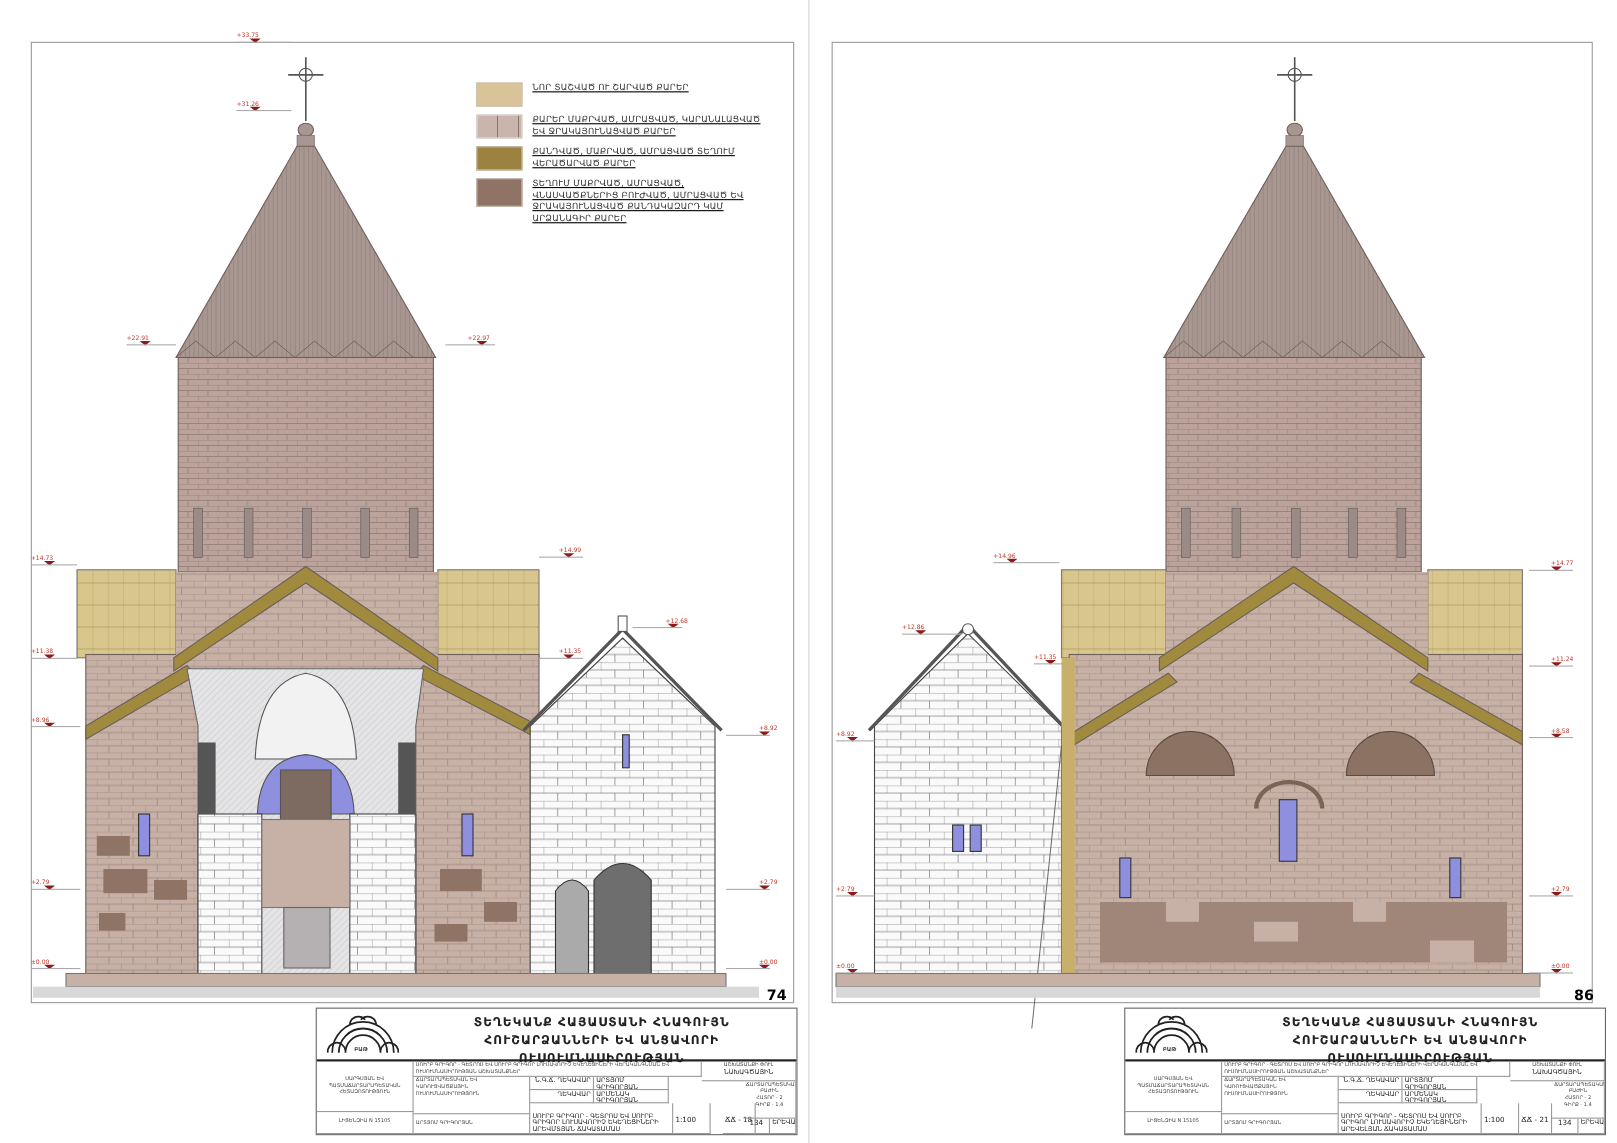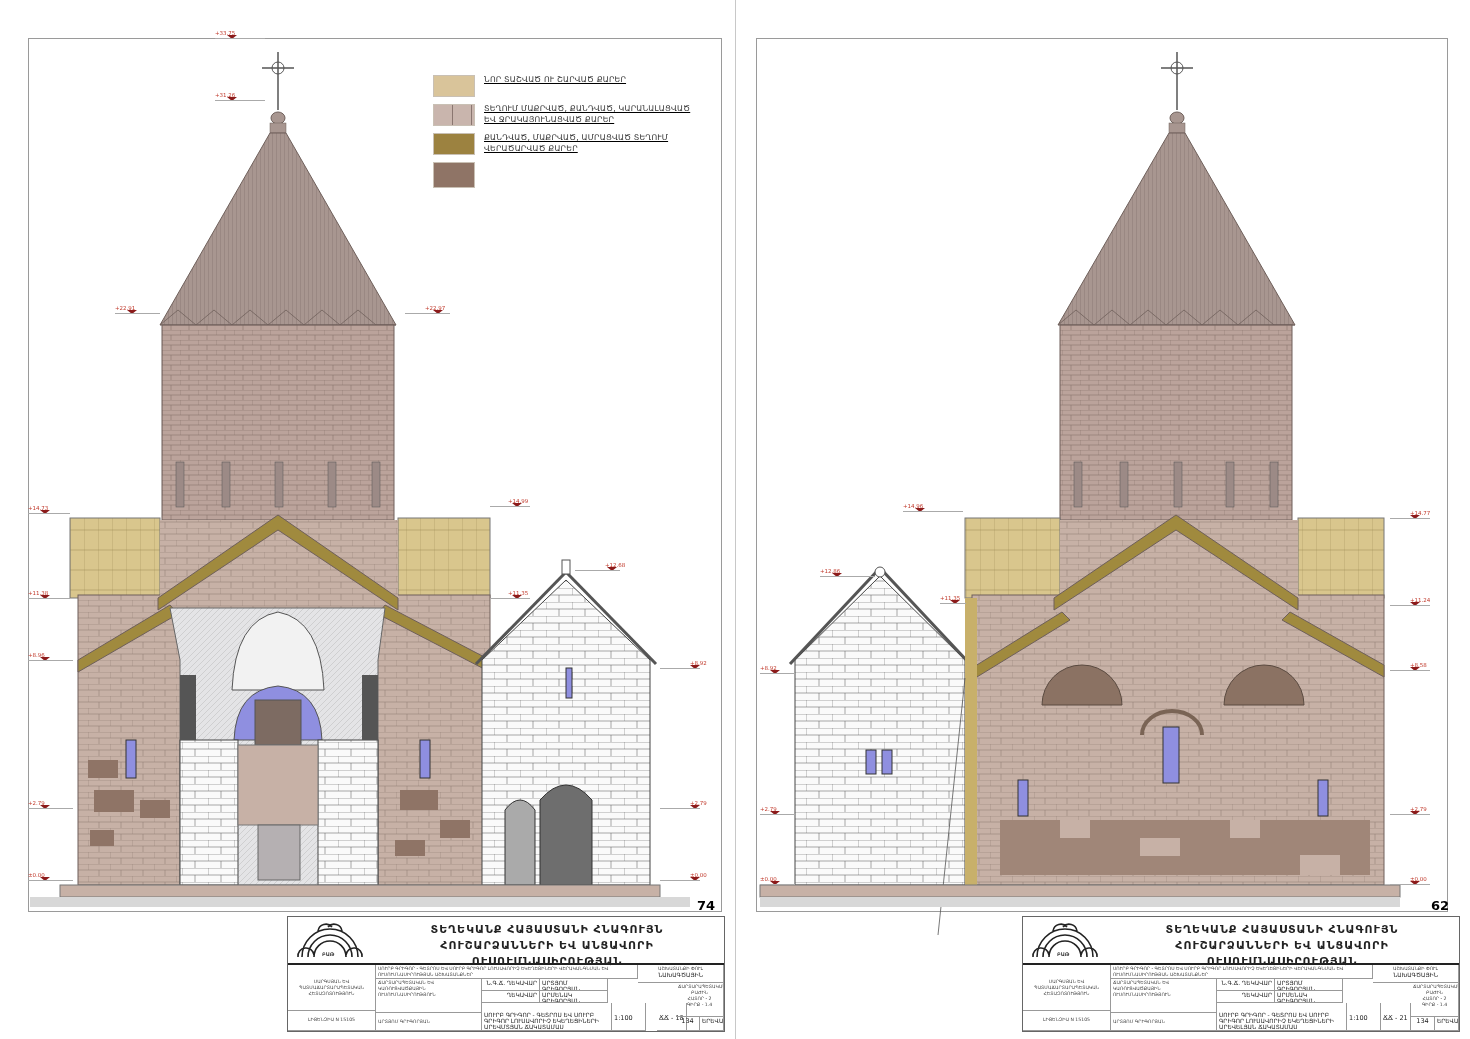--- a/index.html
+++ b/index.html
@@ -129,7 +129,7 @@
     </div>
     <div class="legend-item">
       <div class="swatch" style="background:repeating-linear-gradient(90deg,#c9b5ad 0 18px,#8a7670 18px 19px);"></div>
-      <div class="legend-text">ՏԵՂՈՒՄ ՄԱՔՐՎԱԾ, ՔԱՆԴՎԱԾ, ԿԱՐԱՆԱԼԱՑՎԱԾ ԵՎ ՋՐԱԿԱՅՈՒՆԱՑՎԱԾ ՔԱՐԵՐ</div>
+      <div class="legend-text">ՔԱՐԵՐ ՄԱՔՐՎԱԾ, ԱՄՐԱՑՎԱԾ, ԿԱՐԱՆԱԼԱՑՎԱԾ ԵՎ ՋՐԱԿԱՅՈՒՆԱՑՎԱԾ ՔԱՐԵՐ</div>
     </div>
     <div class="legend-item">
       <div class="swatch" style="background:#9c8240"></div>

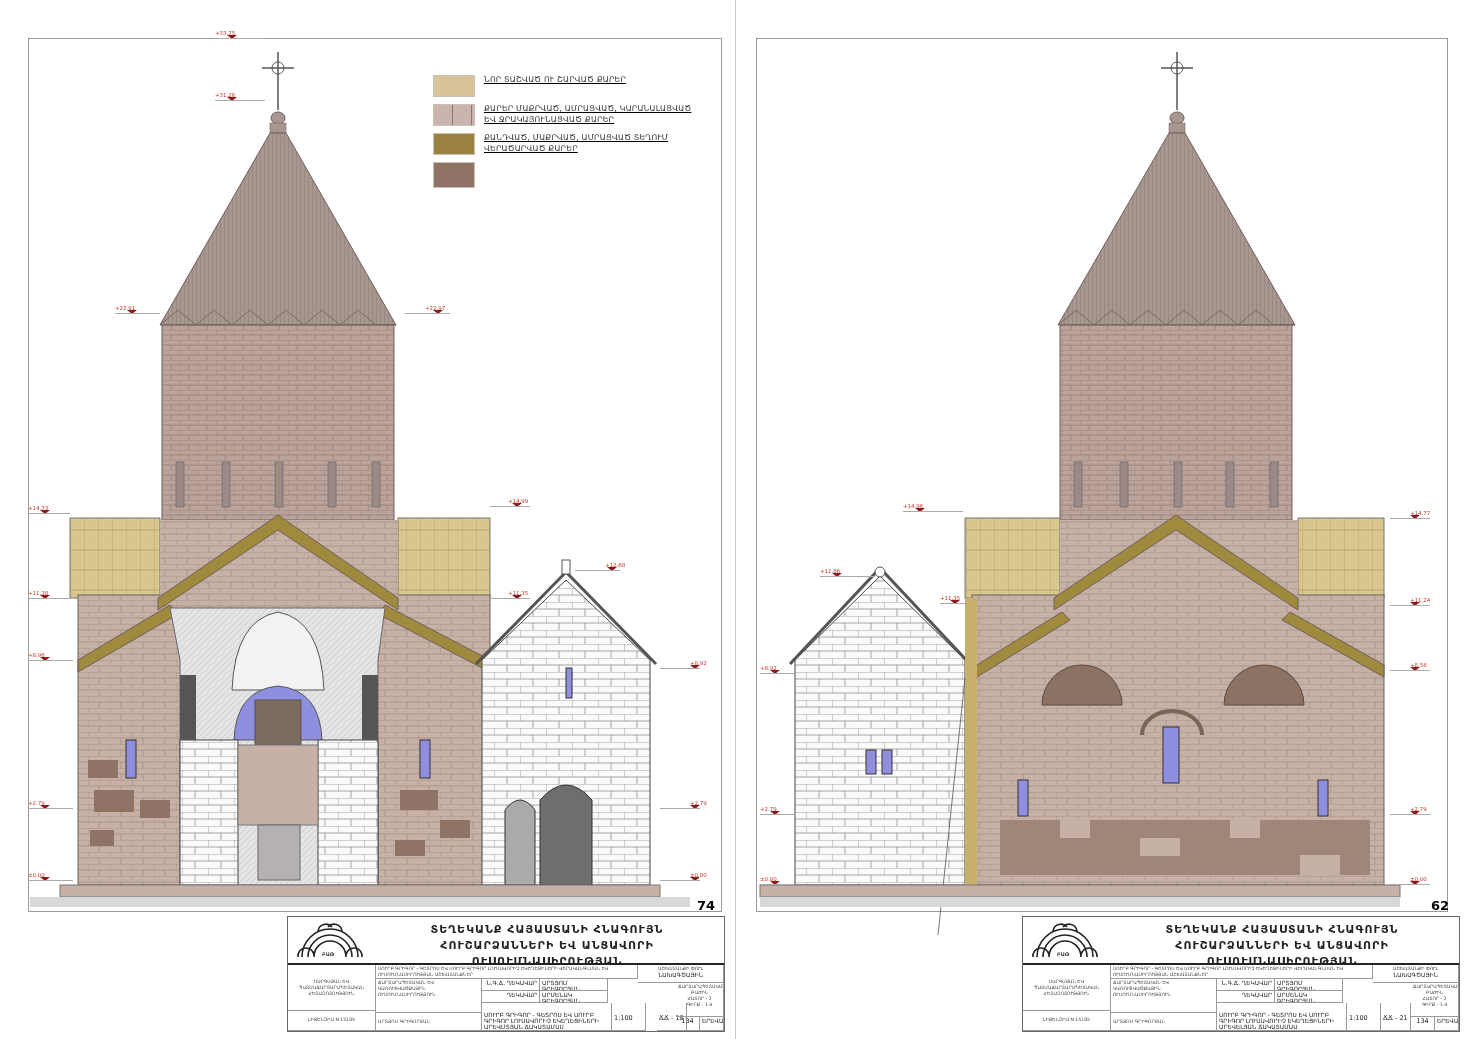--- a/index.html
+++ b/index.html
@@ -137,6 +137,7 @@
     </div>
     <div class="legend-item">
       <div class="swatch" style="background:#8f7466;height:24px"></div>
+      <div class="legend-text">ՏԵՂՈՒՄ ՄԱՔՐՎԱԾ, ԱՄՐԱՑՎԱԾ, ՎՆԱՍՎԱԾՔՆԵՐԻՑ ԲՈՒԺՎԱԾ, ԱՄՐԱՑՎԱԾ ԵՎ ՋՐԱԿԱՅՈՒՆԱՑՎԱԾ ՔԱՆԴԱԿԱԶԱՐԴ ԿԱՄ ԱՐՁԱՆԱԳԻՐ ՔԱՐԵՐ</div>
     </div>
   </div>
 

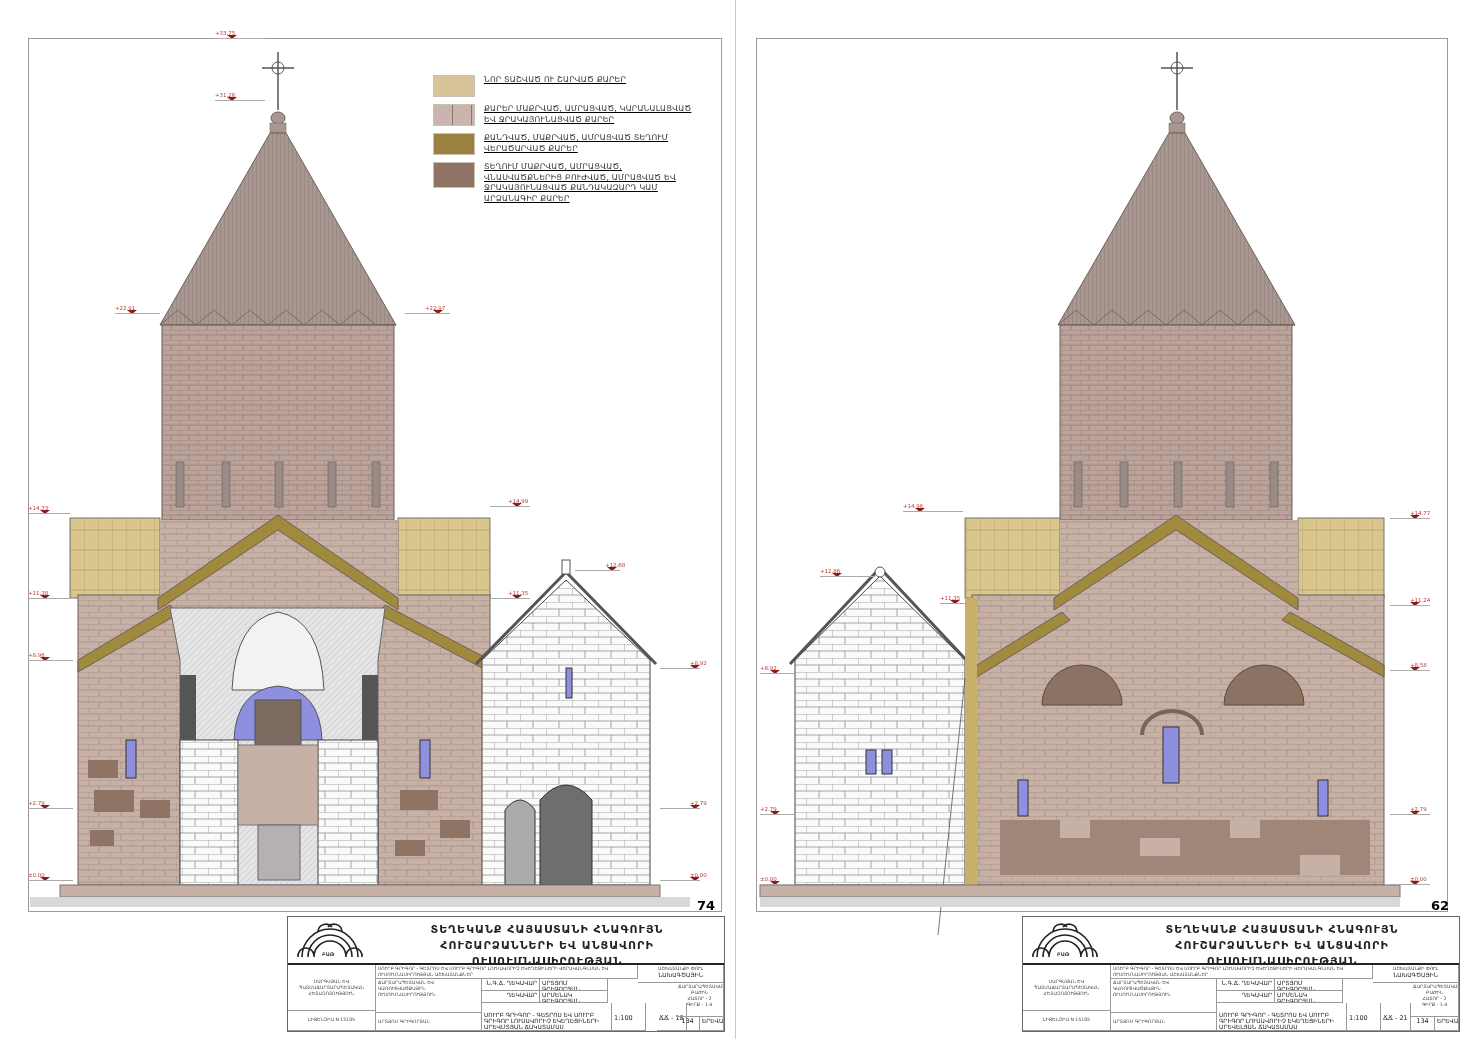--- a/index.html
+++ b/index.html
@@ -288,7 +288,7 @@
   <div class="elev" style="left:24px;top:876px"><span>±0.00</span><div class="tri" style="left:10px"></div><div class="line" style="left:0;width:35px"></div></div>
   <div class="elev" style="left:674px;top:876px"><span>±0.00</span><div class="tri" style="left:0"></div><div class="line" style="left:-20px;width:40px"></div></div>
 
-  <div class="sheet-no" style="left:695px;top:898px">62</div>
+  <div class="sheet-no" style="left:695px;top:898px">86</div>
 
   <div class="tb" style="left:286px;top:916px;width:436px;height:114px">
     <svg class="logo" viewBox="0 0 84 44">

